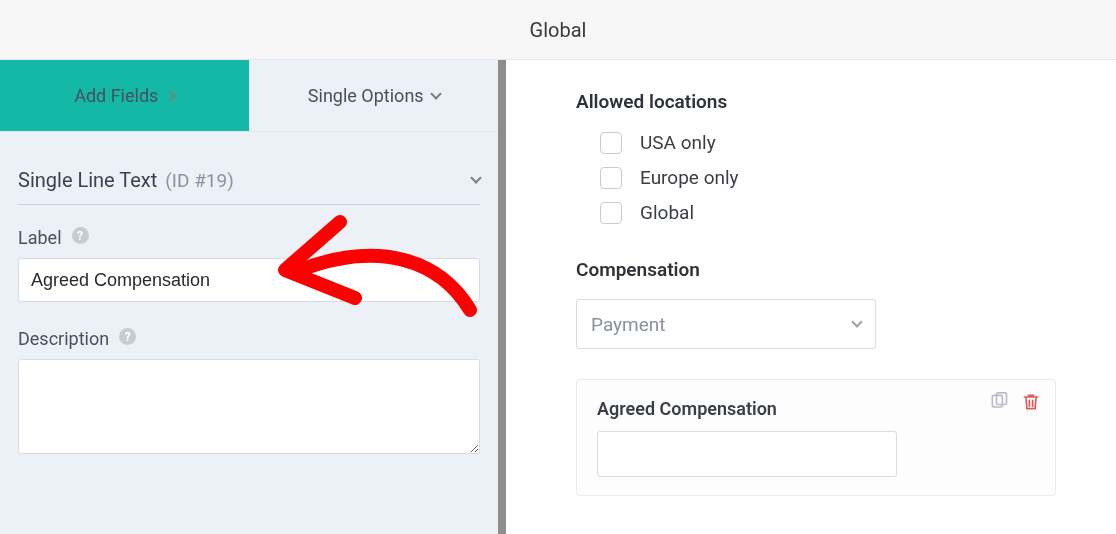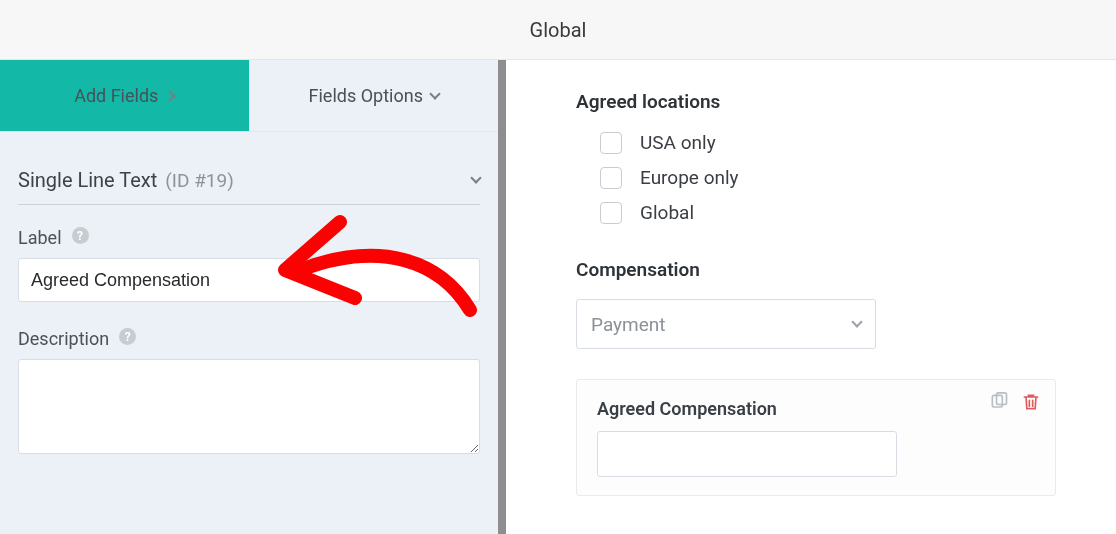--- a/index.html
+++ b/index.html
@@ -224,7 +224,7 @@
         <span class="chev right"></span>
       </div>
       <div class="tab active">
-        <span>Fields Options</span>
+        <span>Single Options</span>
         <span class="chev down"></span>
       </div>
     </div>

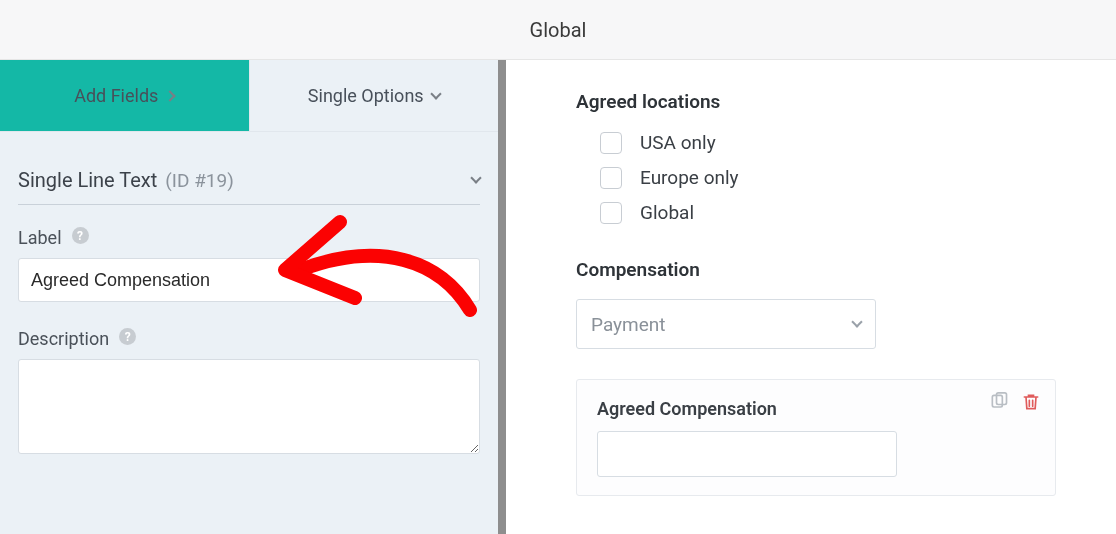--- a/index.html
+++ b/index.html
@@ -265,7 +265,7 @@
 
   <div class="right-panel">
 
-    <div class="section-title">Agreed locations</div>
+    <div class="section-title">Allowed locations</div>
     <div class="checkbox-row">
       <span class="checkbox"></span>
       <span>USA only</span>

